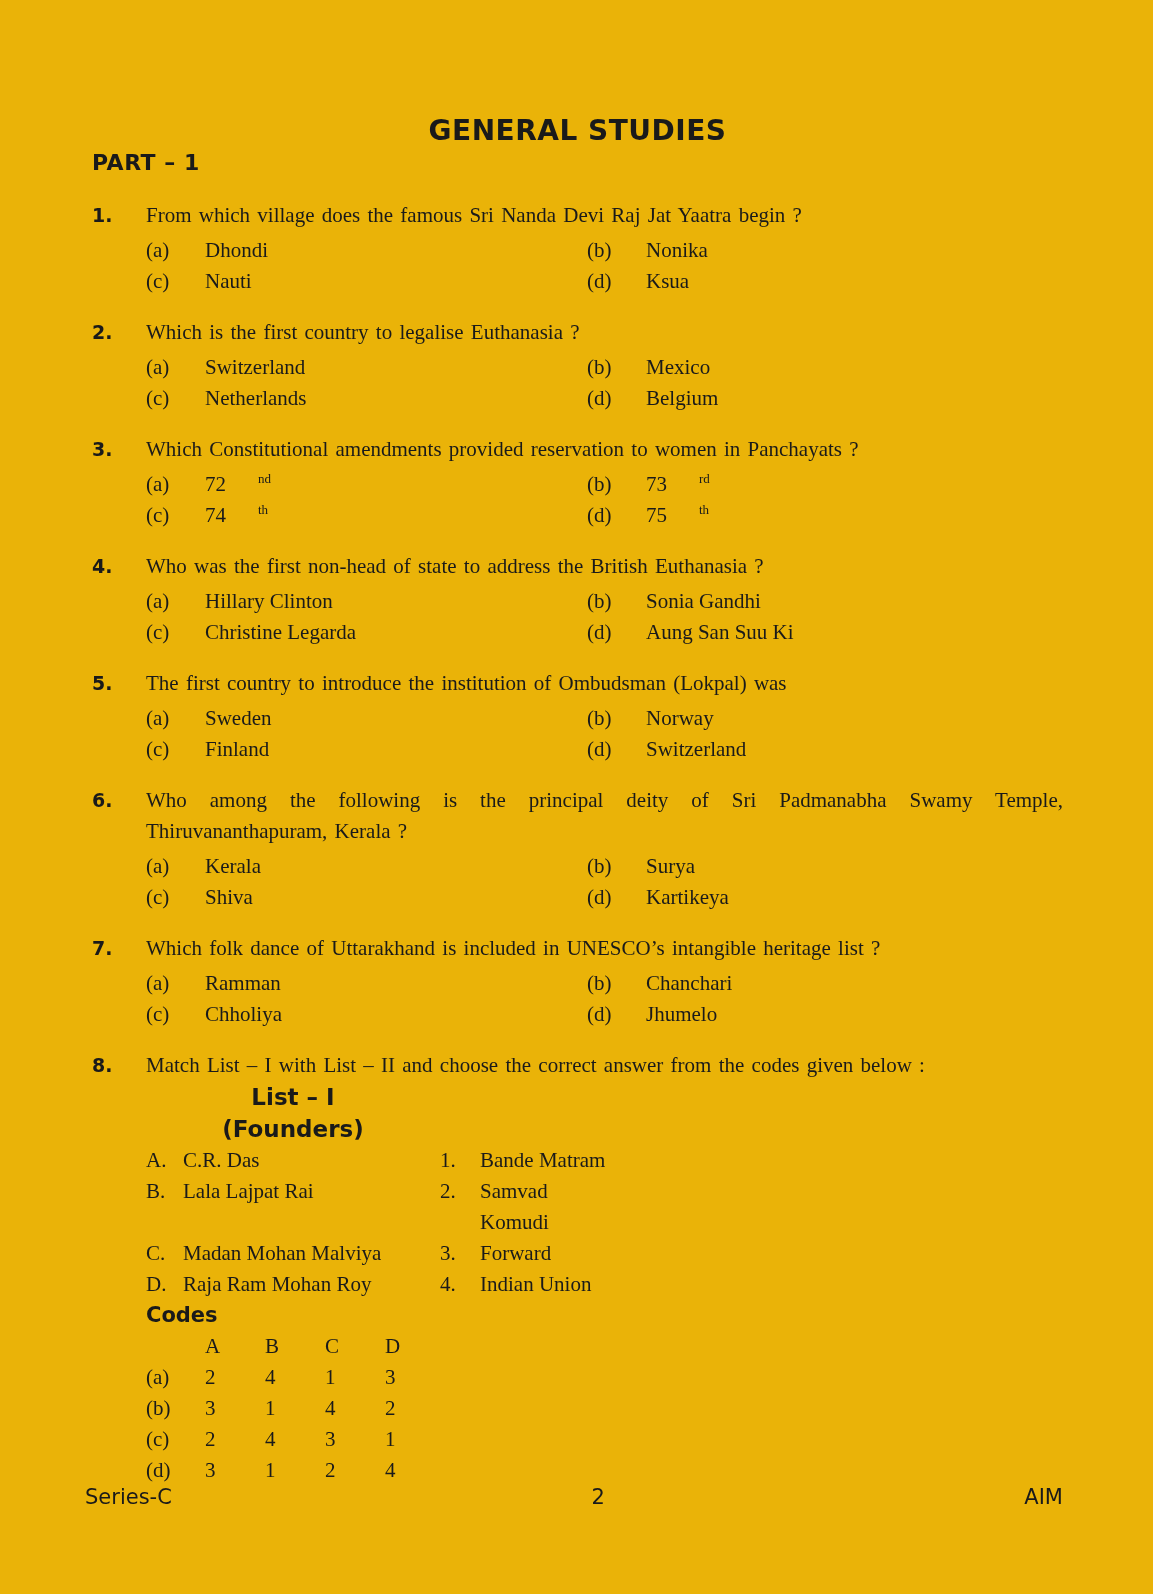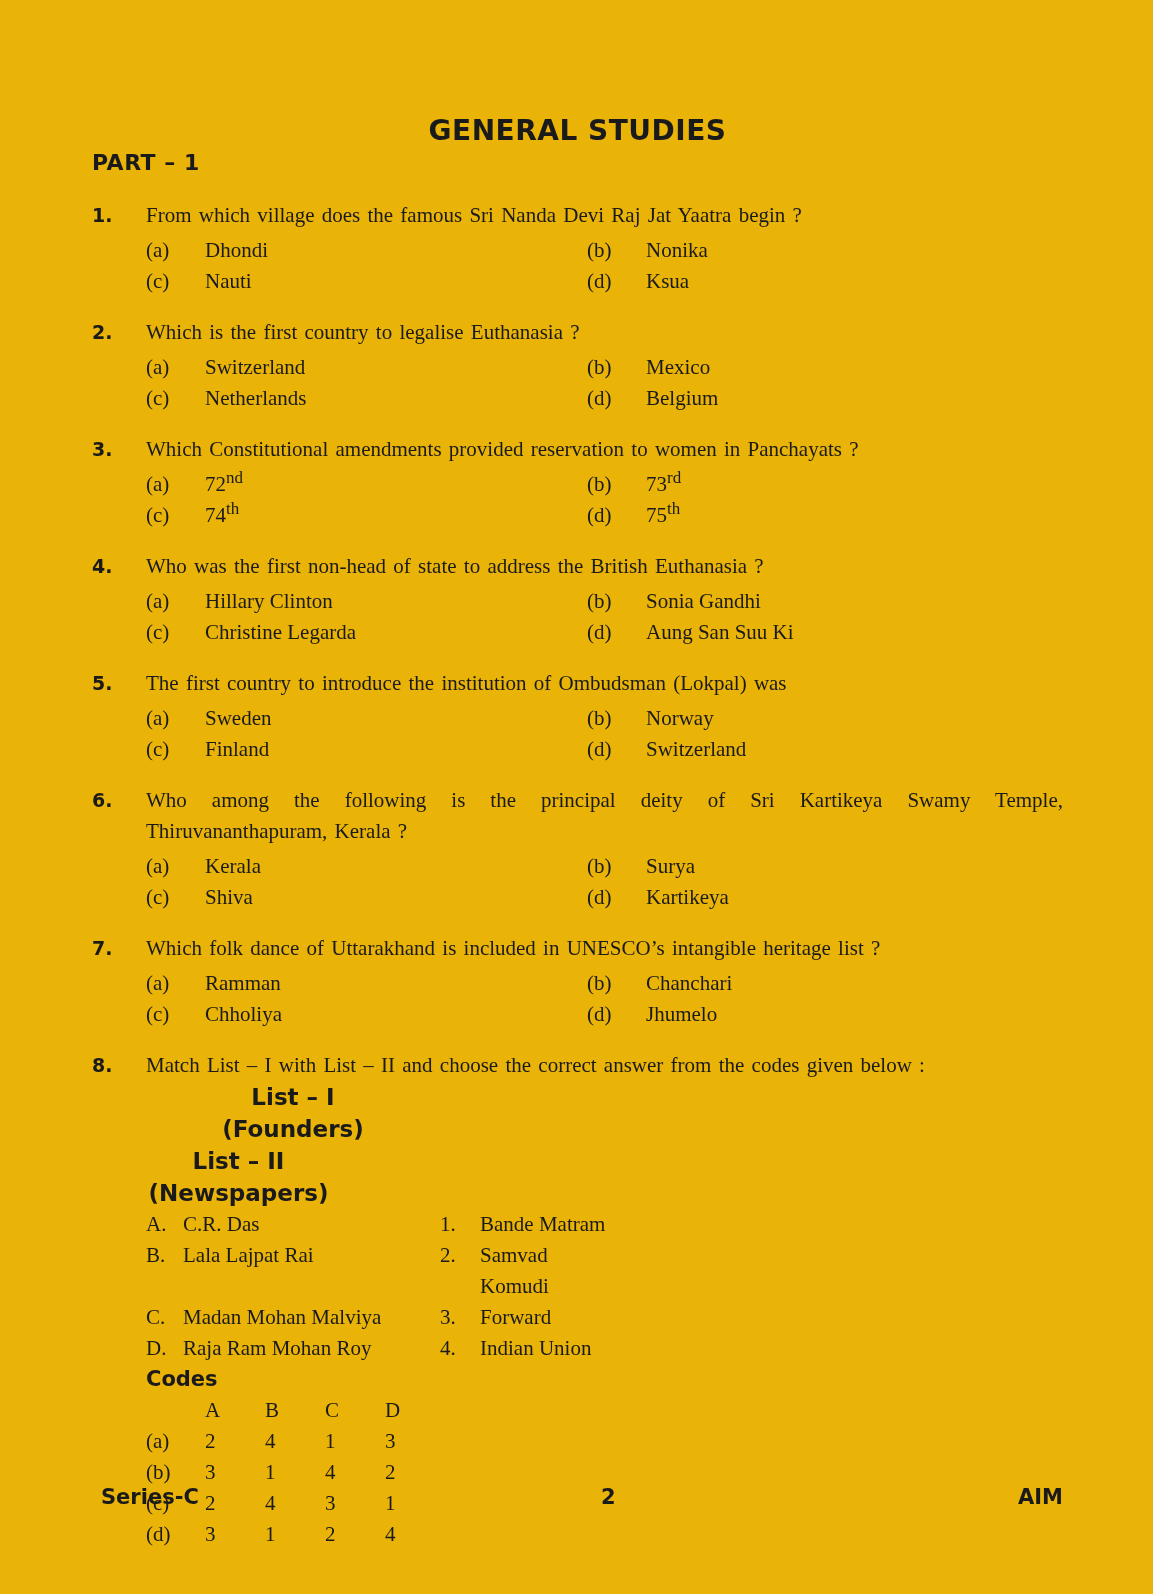--- a/index.html
+++ b/index.html
@@ -51,7 +51,7 @@
   .opt.col1 { flex:0 0 441px; }
   .opt.col2 { flex:1; }
   .olabel { flex:0 0 59px; }
-  sup.ord { font-size:17px; line-height:0; vertical-align:super; }
+  sup.ord { font-size:13px; line-height:0; vertical-align:super;margin-left:32px; }
 
   
   .match-headers {

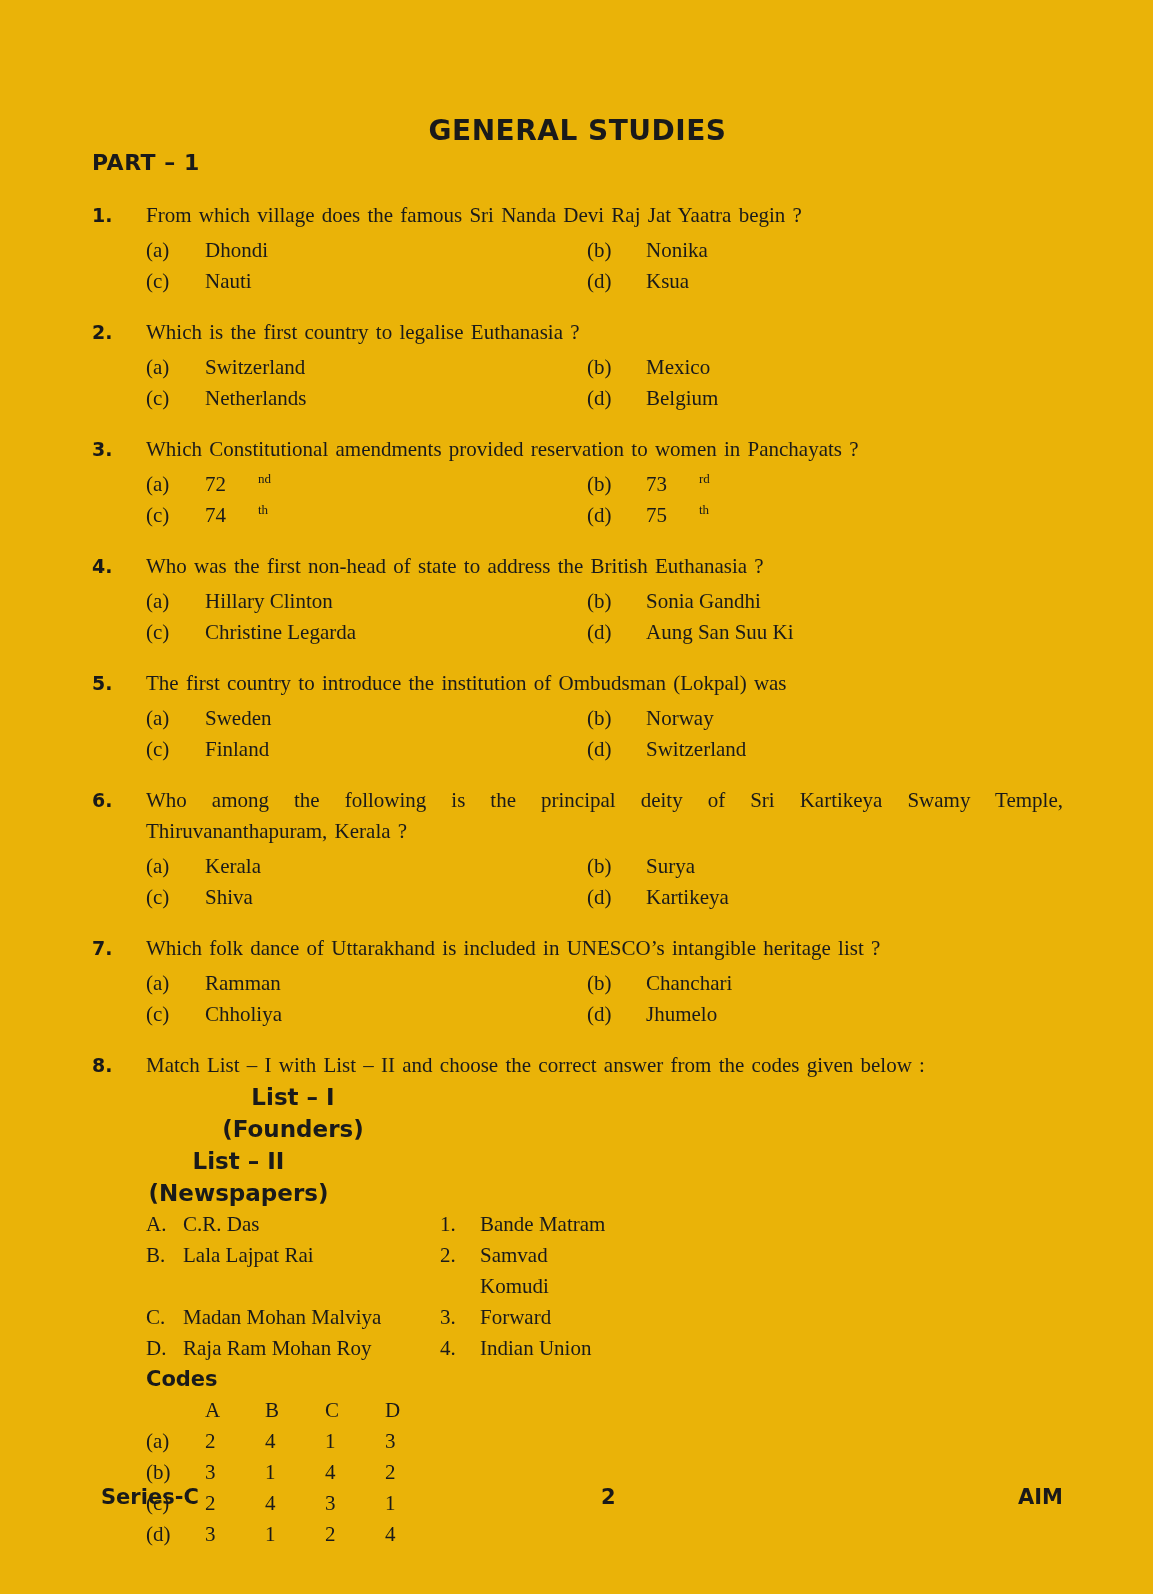--- a/index.html
+++ b/index.html
@@ -256,7 +256,7 @@
     <div class="question">
       <span class="qnum">6.</span>
       <div class="qbody">
-        <p class="qtext justify-line">Who among the following is the principal deity of Sri Kartikeya Swamy Temple,</p>
+        <p class="qtext justify-line">Who among the following is the principal deity of Sri Padmanabha Swamy Temple,</p>
         <p class="qtext">Thiruvananthapuram, Kerala ?</p>
         <div class="opts">
           <div class="opt-row">

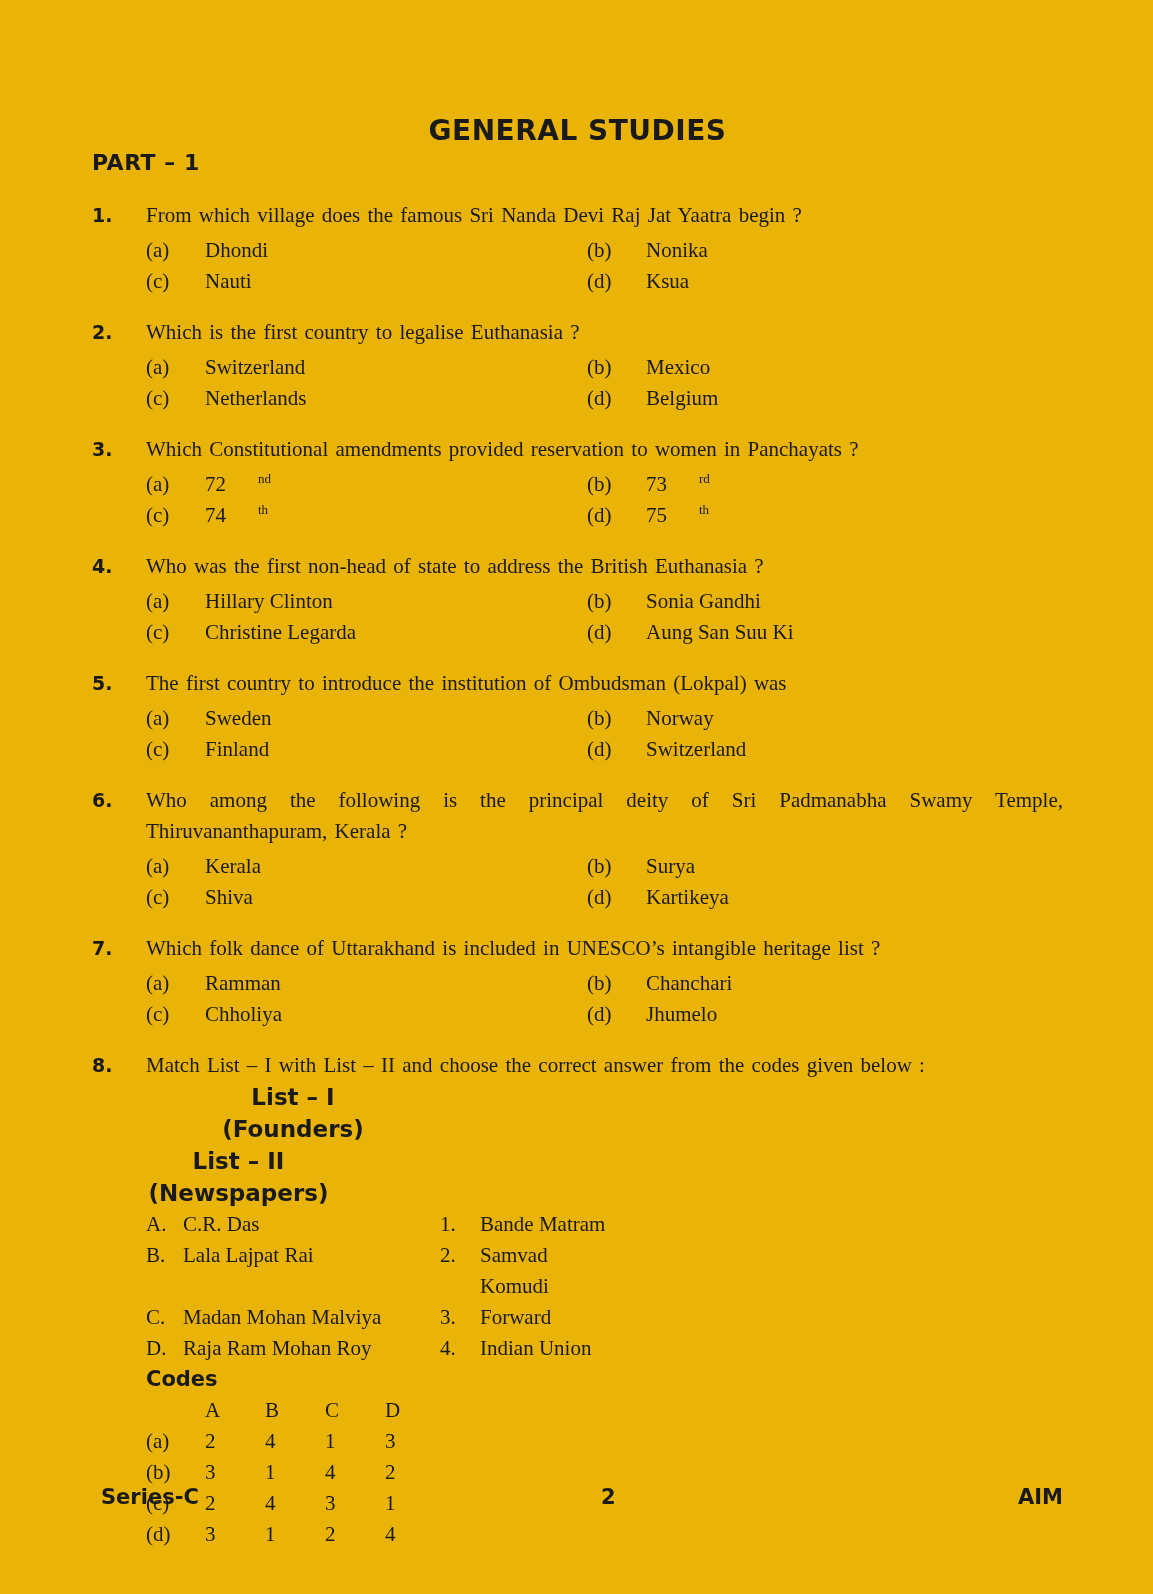--- a/index.html
+++ b/index.html
@@ -322,10 +322,6 @@
             <div>List – I</div>
             <div>(Founders)</div>
           </div>
-          <div class="mh-right">
-            <div>List – II</div>
-            <div>(Newspapers)</div>
-          </div>
         </div>
 
         <div class="match-grid">

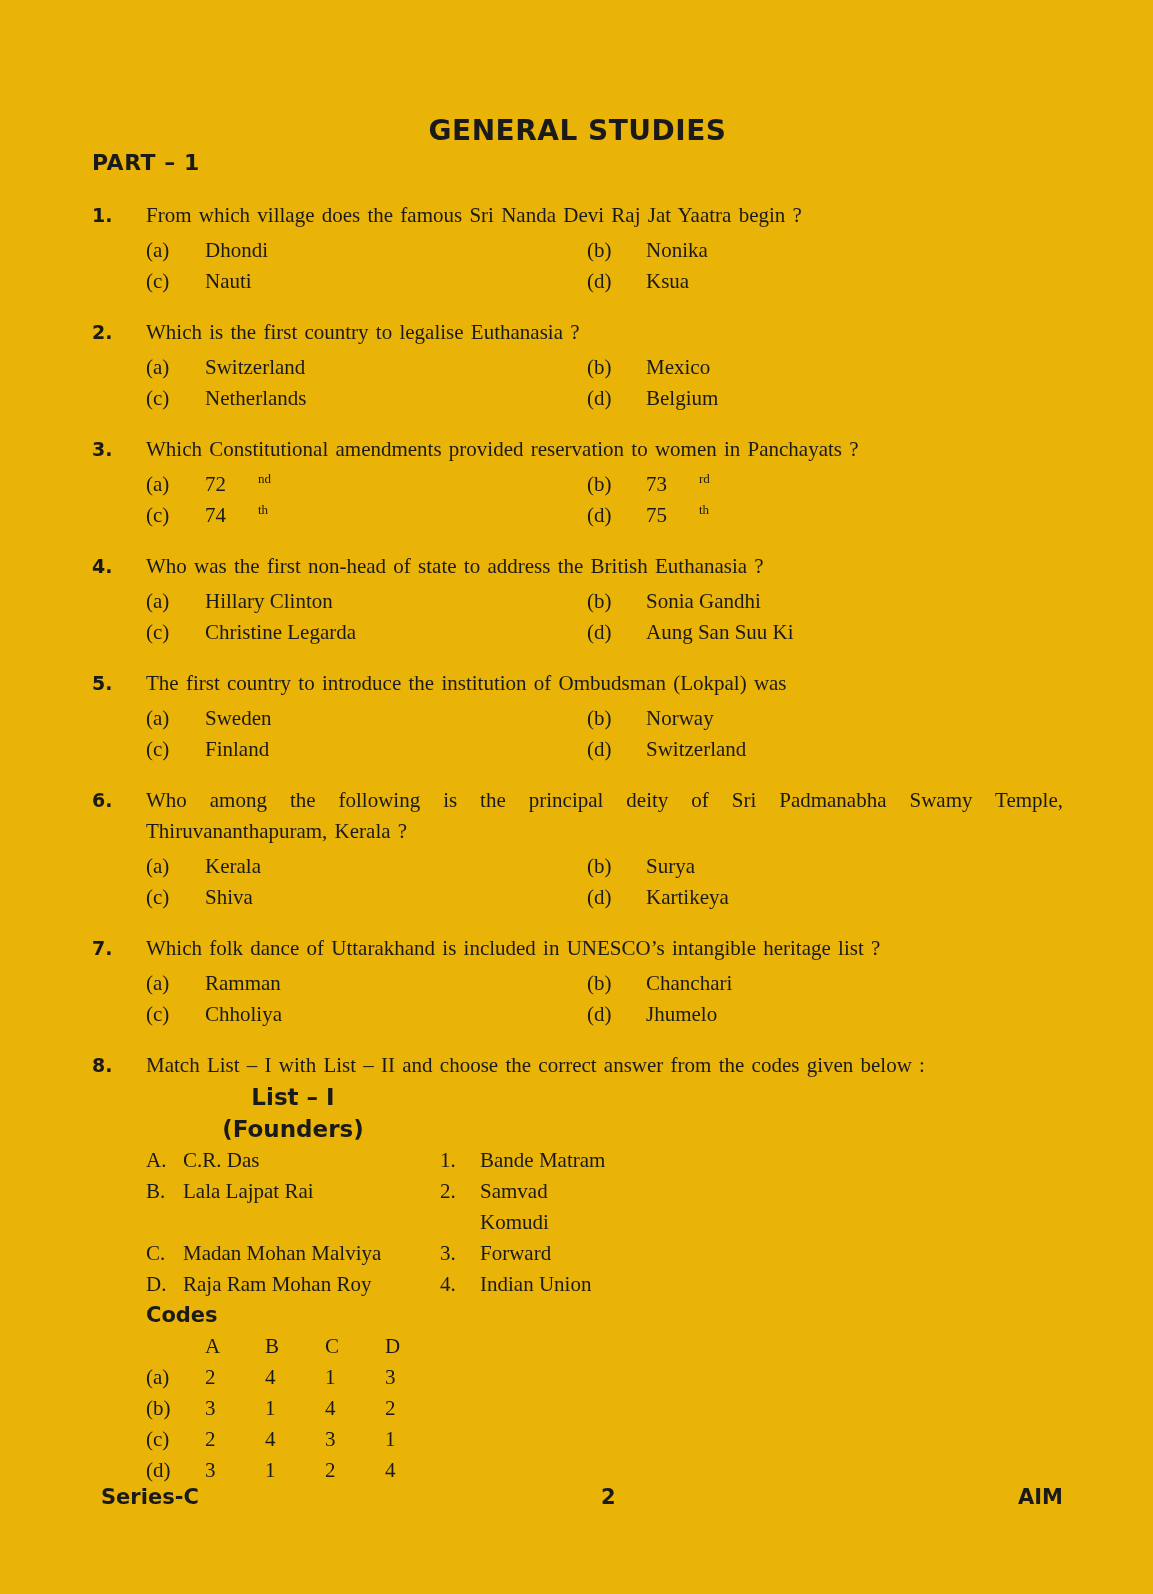--- a/index.html
+++ b/index.html
@@ -92,10 +92,9 @@
     display:flex;
     align-items:center;
     font-family:"DejaVu Sans", sans-serif;
-    font-weight:bold;
+    font-weight:normal;
     font-size:21px;
     line-height:26px;
-    margin-left:16px;
   }
   .footer .f-center { flex:1; text-align:center; }
 </style>

